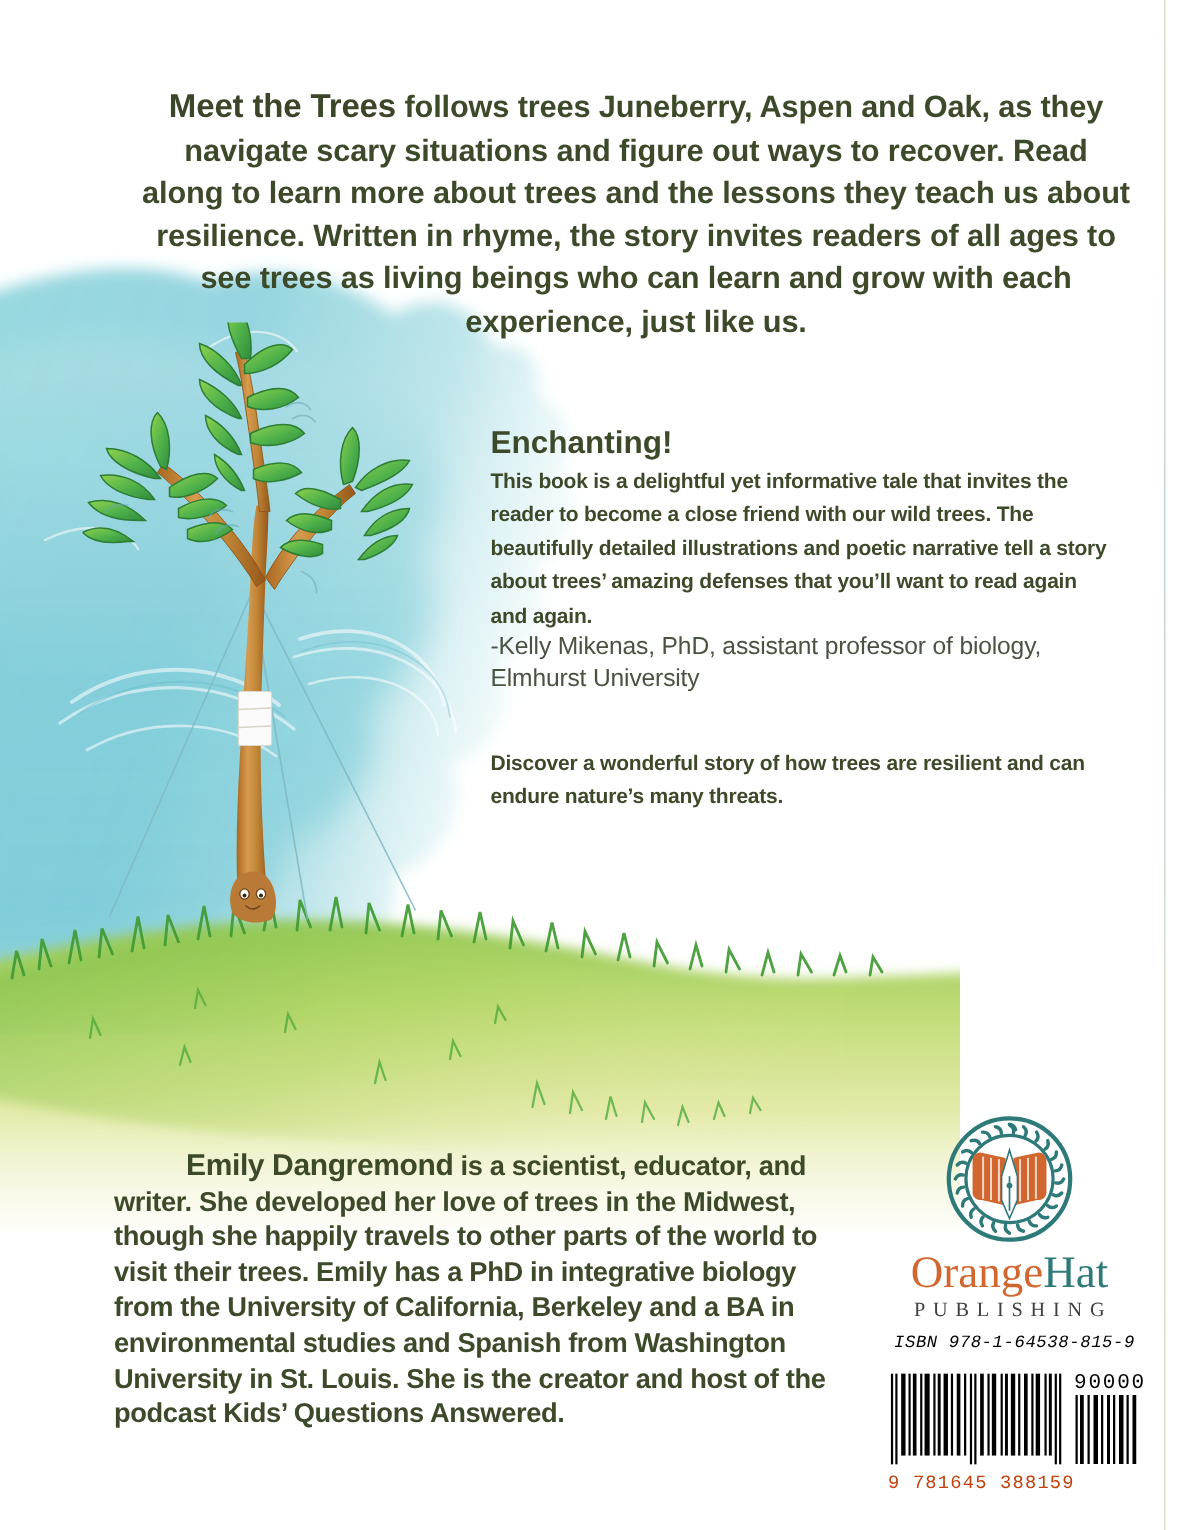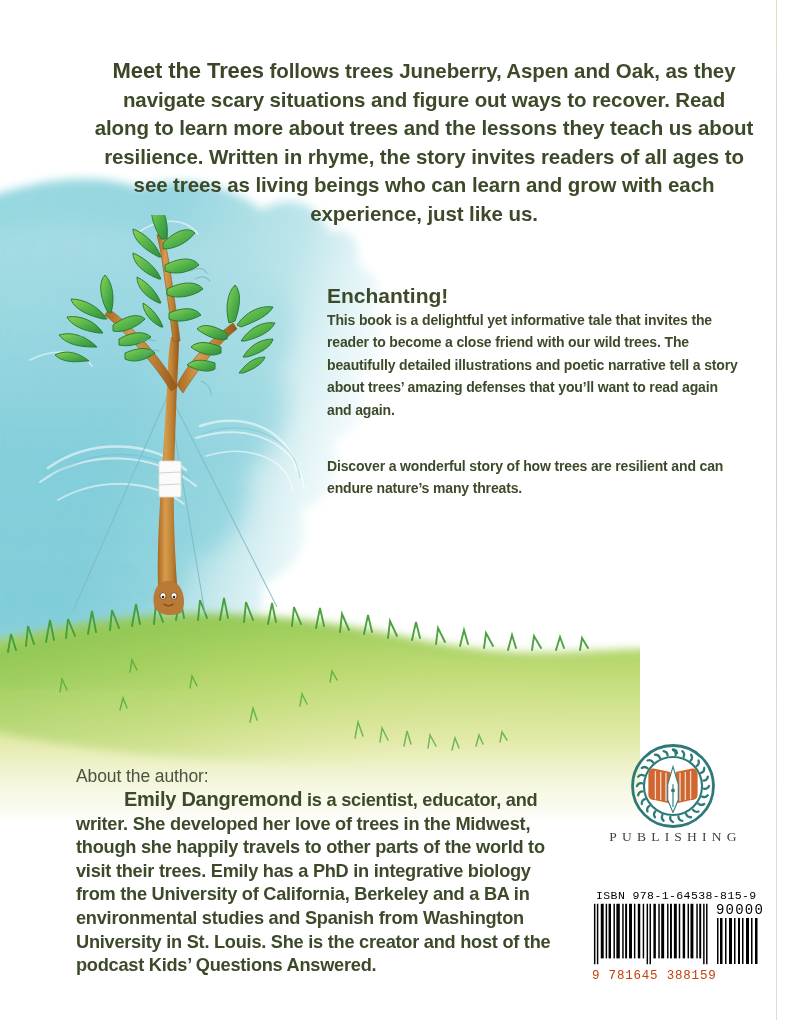--- a/index.html
+++ b/index.html
@@ -468,6 +468,7 @@
     <div class="quote-block-1">
       <div class="quote-head">Enchanting!</div>
       <div class="quote-body">This book is a delightful yet informative tale that invites the reader to become a close friend with our wild trees.  The beautifully detailed illustrations and poetic narrative tell a story about trees’ amazing defenses that you’ll want to read again and again.</div>
+      <div class="quote-attrib">-Kelly Mikenas, PhD, assistant professor of biology, Elmhurst University</div>
     </div>
     <div class="quote-block-2">
       <div class="quote-body">Discover a wonderful story of how trees are resilient and can endure nature’s many threats.</div>

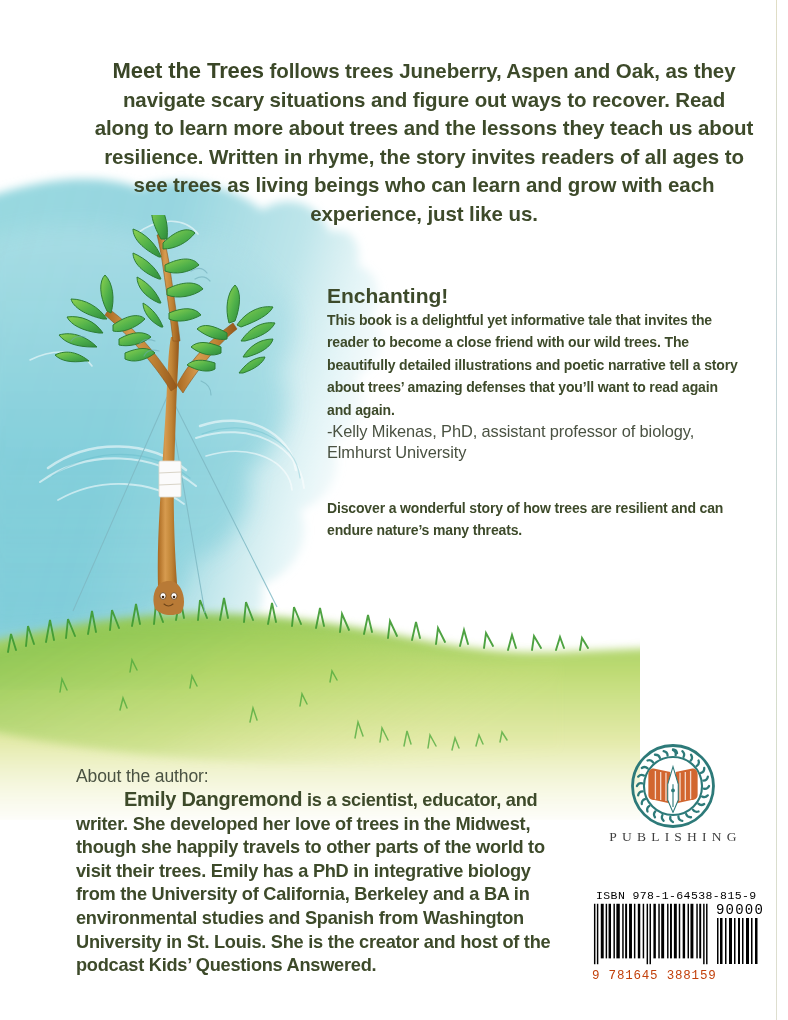--- a/index.html
+++ b/index.html
@@ -476,7 +476,6 @@
   </div>
 
   <div class="author-section">
-    <div class="author-label">About the author:</div>
     <div class="author-body"><span class="author-name">Emily Dangremond</span><span> is a scientist, educator, and writer. She developed her love of trees in the Midwest, though she happily travels to other parts of the world to visit their trees. Emily has a PhD in integrative biology from the University of California, Berkeley and a BA in environmental studies and Spanish from Washington University in St. Louis.  She is the creator and host of the podcast Kids’ Questions Answered.</span></div>
   </div>
 

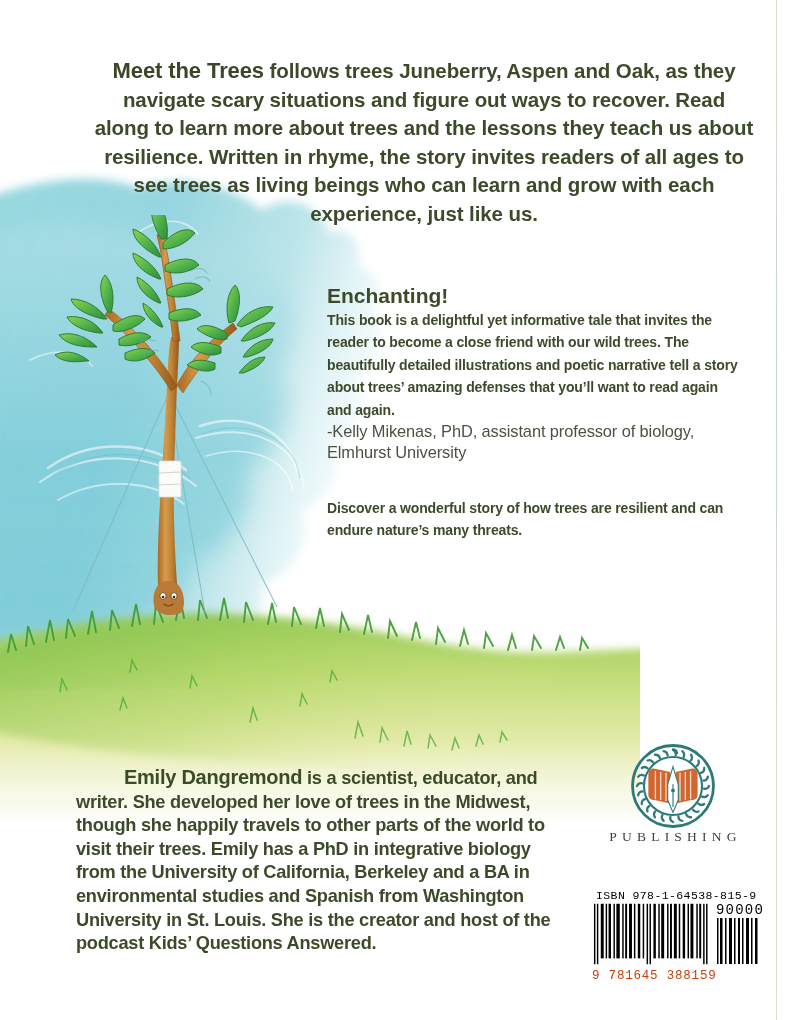--- a/index.html
+++ b/index.html
@@ -535,6 +535,7 @@
       <line x1="50" y1="48" x2="50" y2="74" stroke="#2d7a79" stroke-width="1.3"></line>
       <circle cx="50" cy="55" r="2.2" fill="#2d7a79"></circle>
     </svg>
+    <div class="pub-wordmark"><span class="pub-orange">Orange</span><span class="pub-hat">Hat</span></div>
     <div class="pub-sub">PUBLISHING</div>
   </div>
 

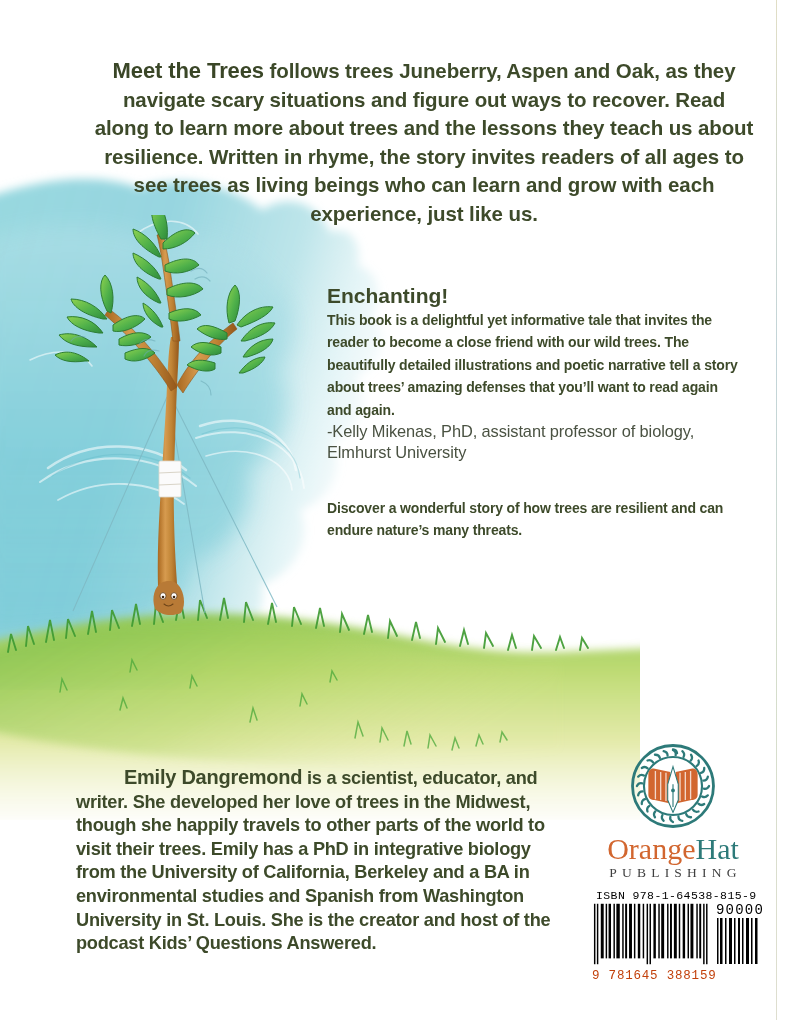--- a/index.html
+++ b/index.html
@@ -161,8 +161,9 @@
     letter-spacing: 0.4px;
     color: #000;
     margin-left: 4px;
-    margin-bottom: 1px;
+    margin-bottom: 13px;
     white-space: nowrap;
+    font-style: italic;
   }
   .bars-row { display: flex; align-items: flex-start; }
   .price-col { margin-left: 7px; }

